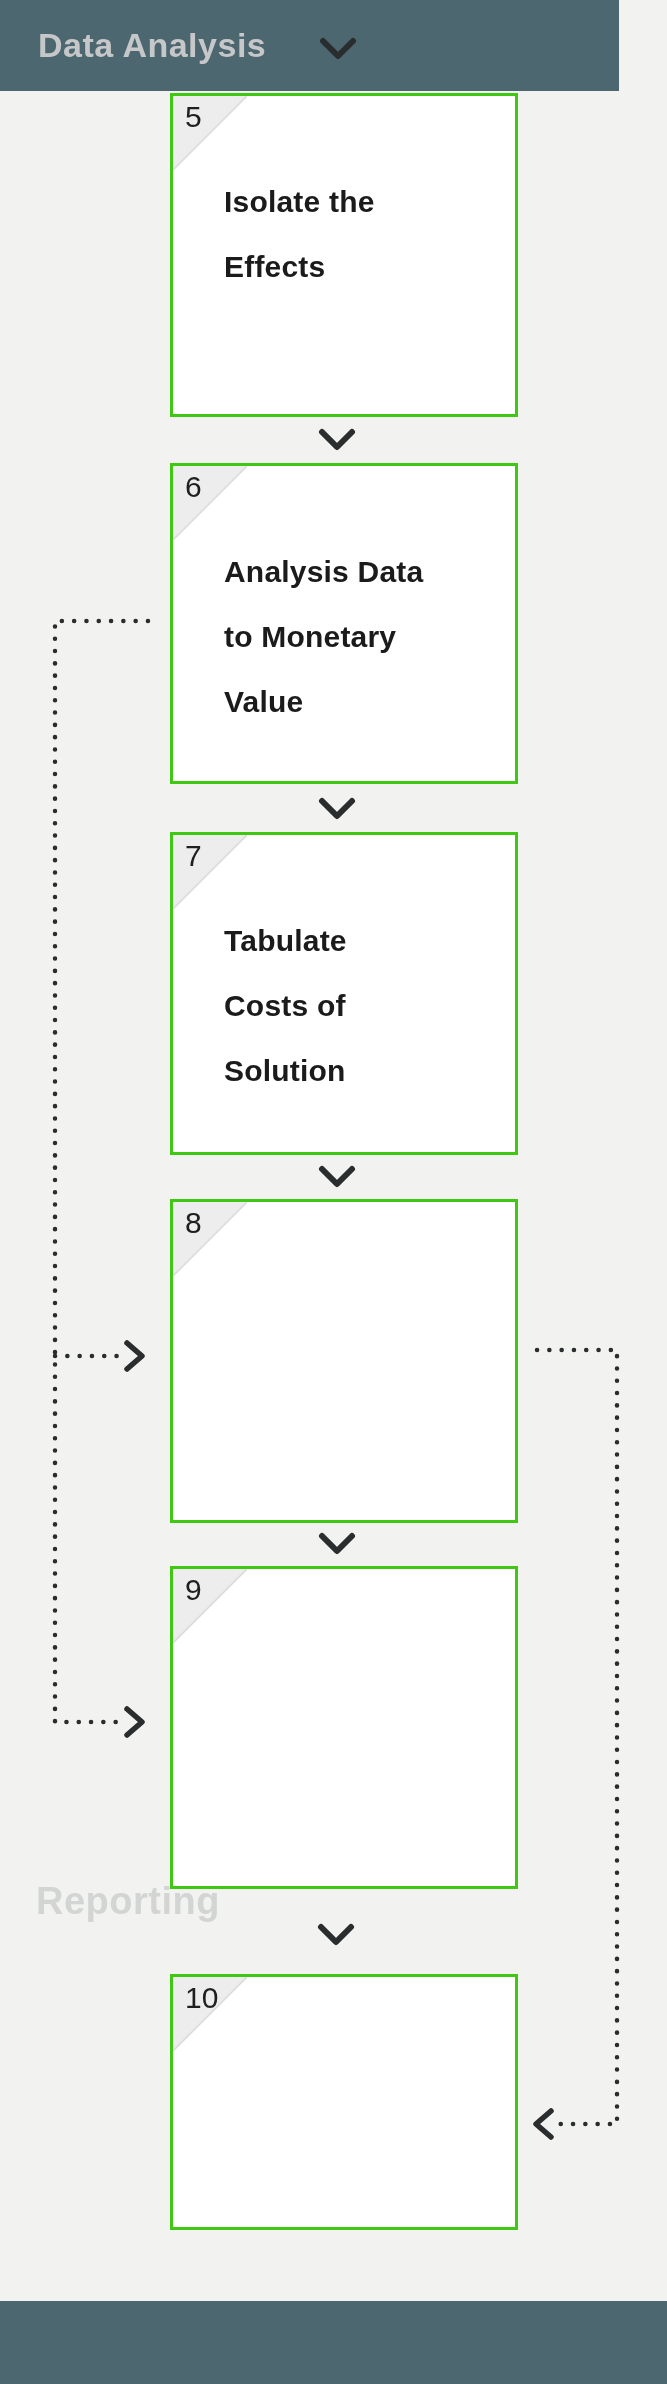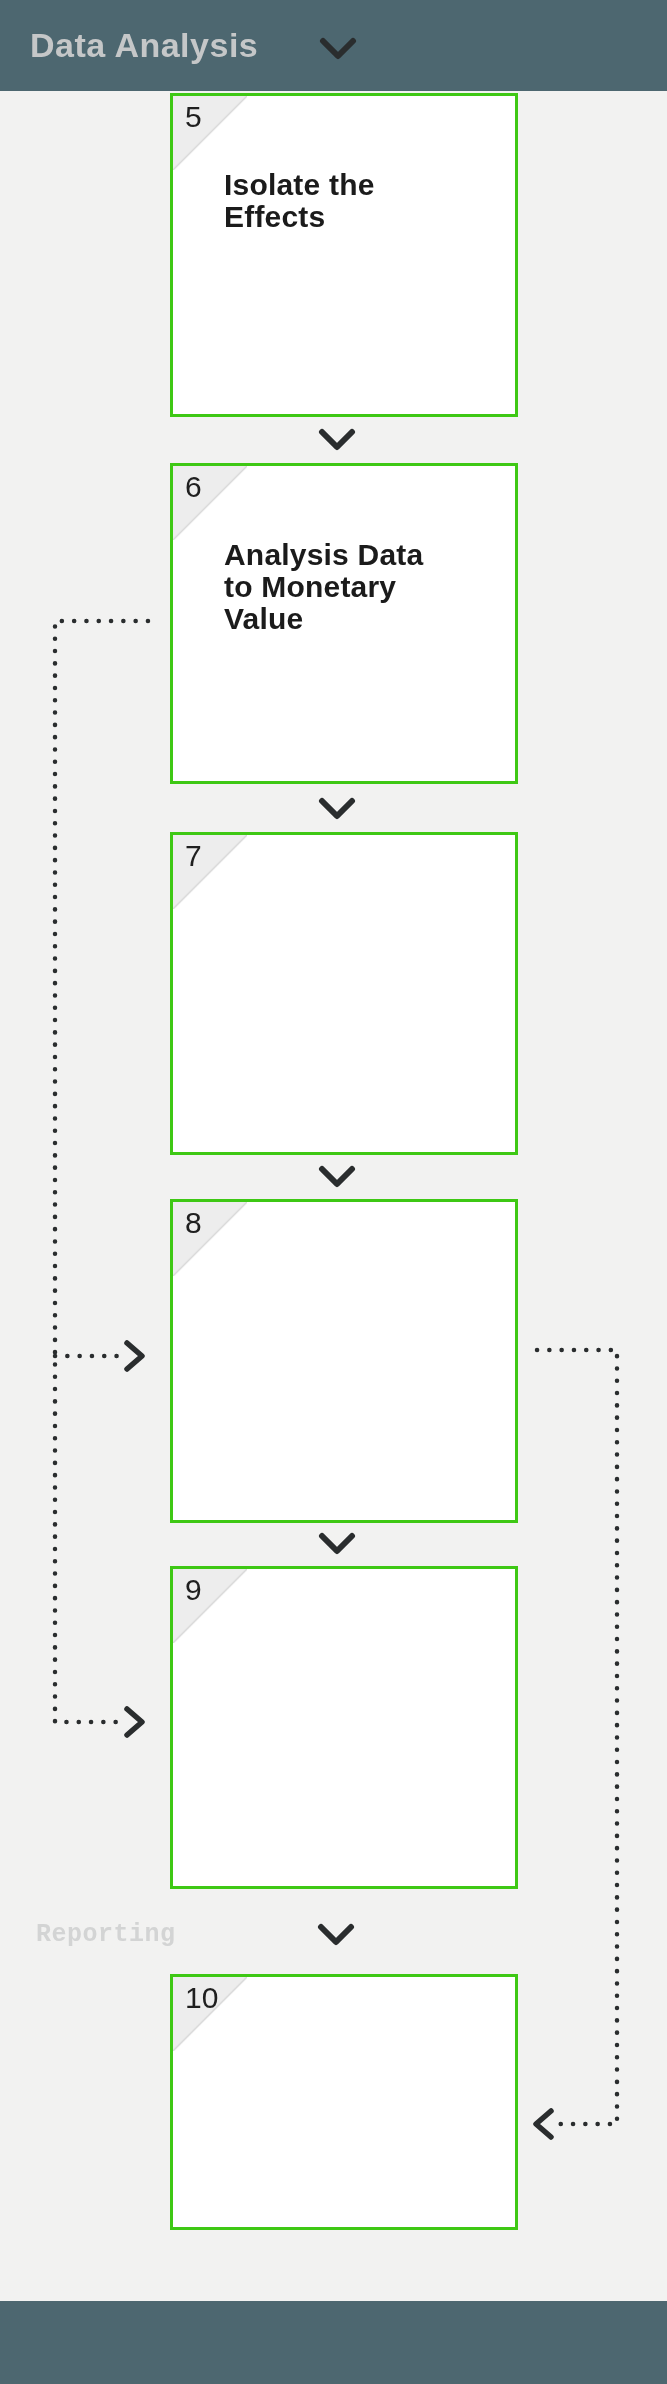--- a/index.html
+++ b/index.html
@@ -11,10 +11,10 @@
     overflow:hidden;
   }
   .topbar{
-    position:absolute;left:0;top:0;width:667px;height:91px;
+    position:absolute;left:0;top:0;width:619px;height:91px;
     background:var(--bar_bg);
     display:flex;align-items:center;
-    box-sizing:border-box;padding-left:30px;
+    box-sizing:border-box;padding-left:38px;
   }
   .topbar .bar-title{
     font-size:34px;font-weight:700;color:var(--header_text);

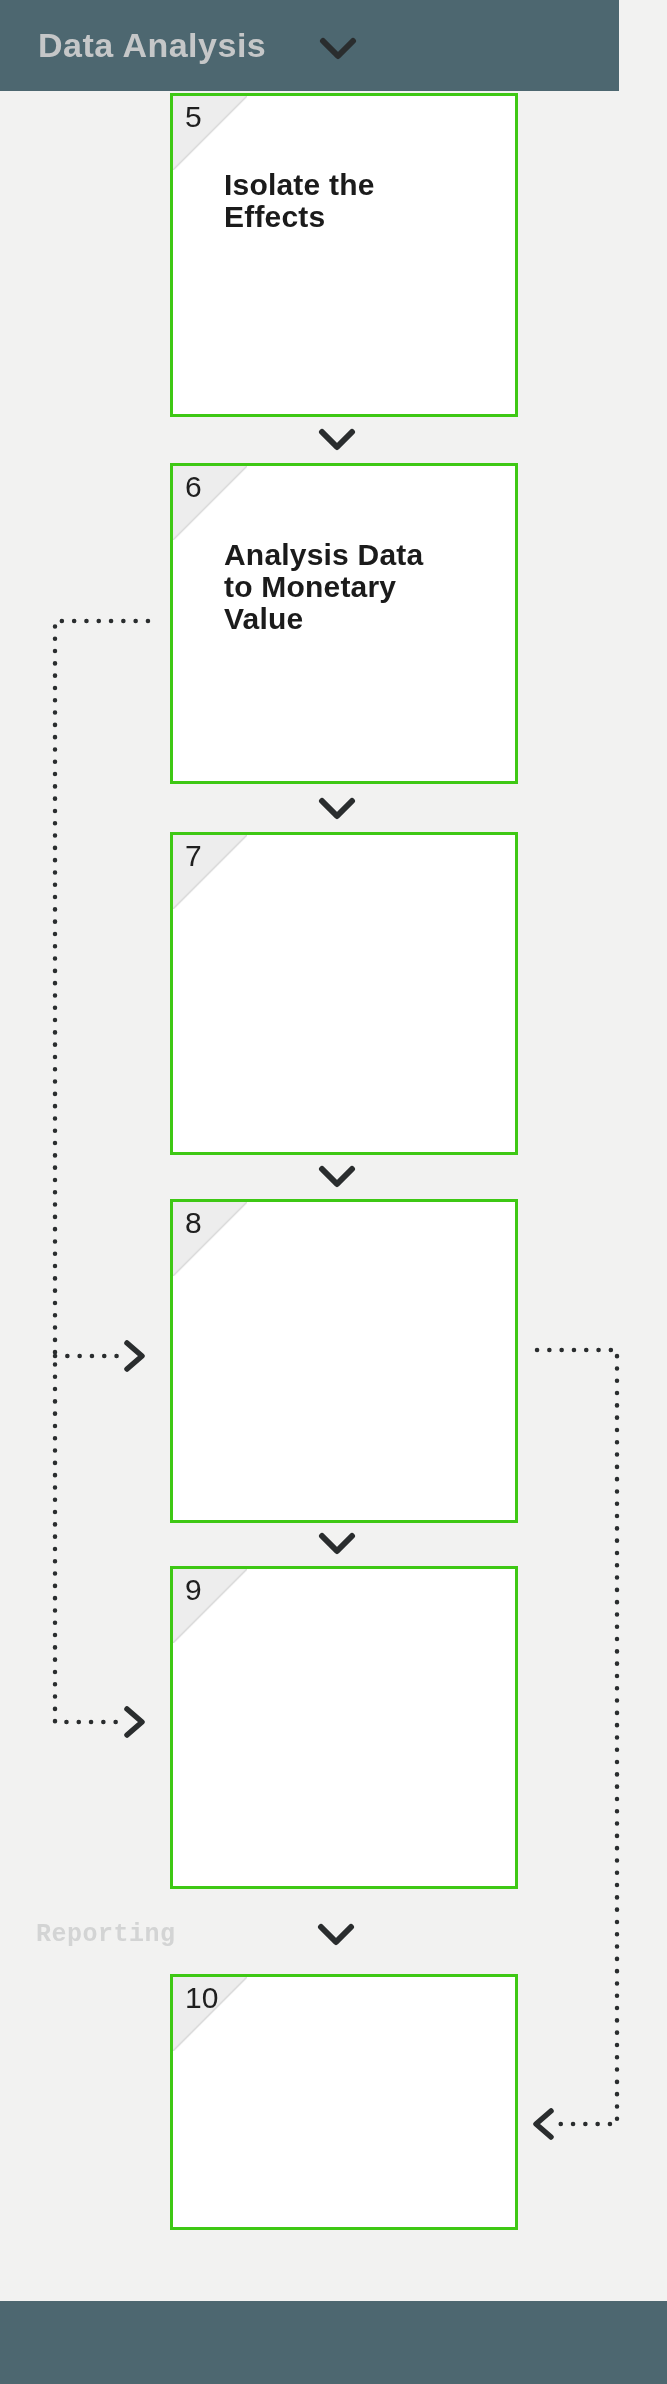--- a/index.html
+++ b/index.html
@@ -40,7 +40,7 @@
   }
   .step-title{
     position:absolute;left:51px;top:73px;width:285px;
-    font-size:30px;line-height:32px;font-weight:700;
+    font-size:30px;line-height:65px;font-weight:700;
     color:var(--step_text);
     white-space:pre-line;
     letter-spacing:0.2px;

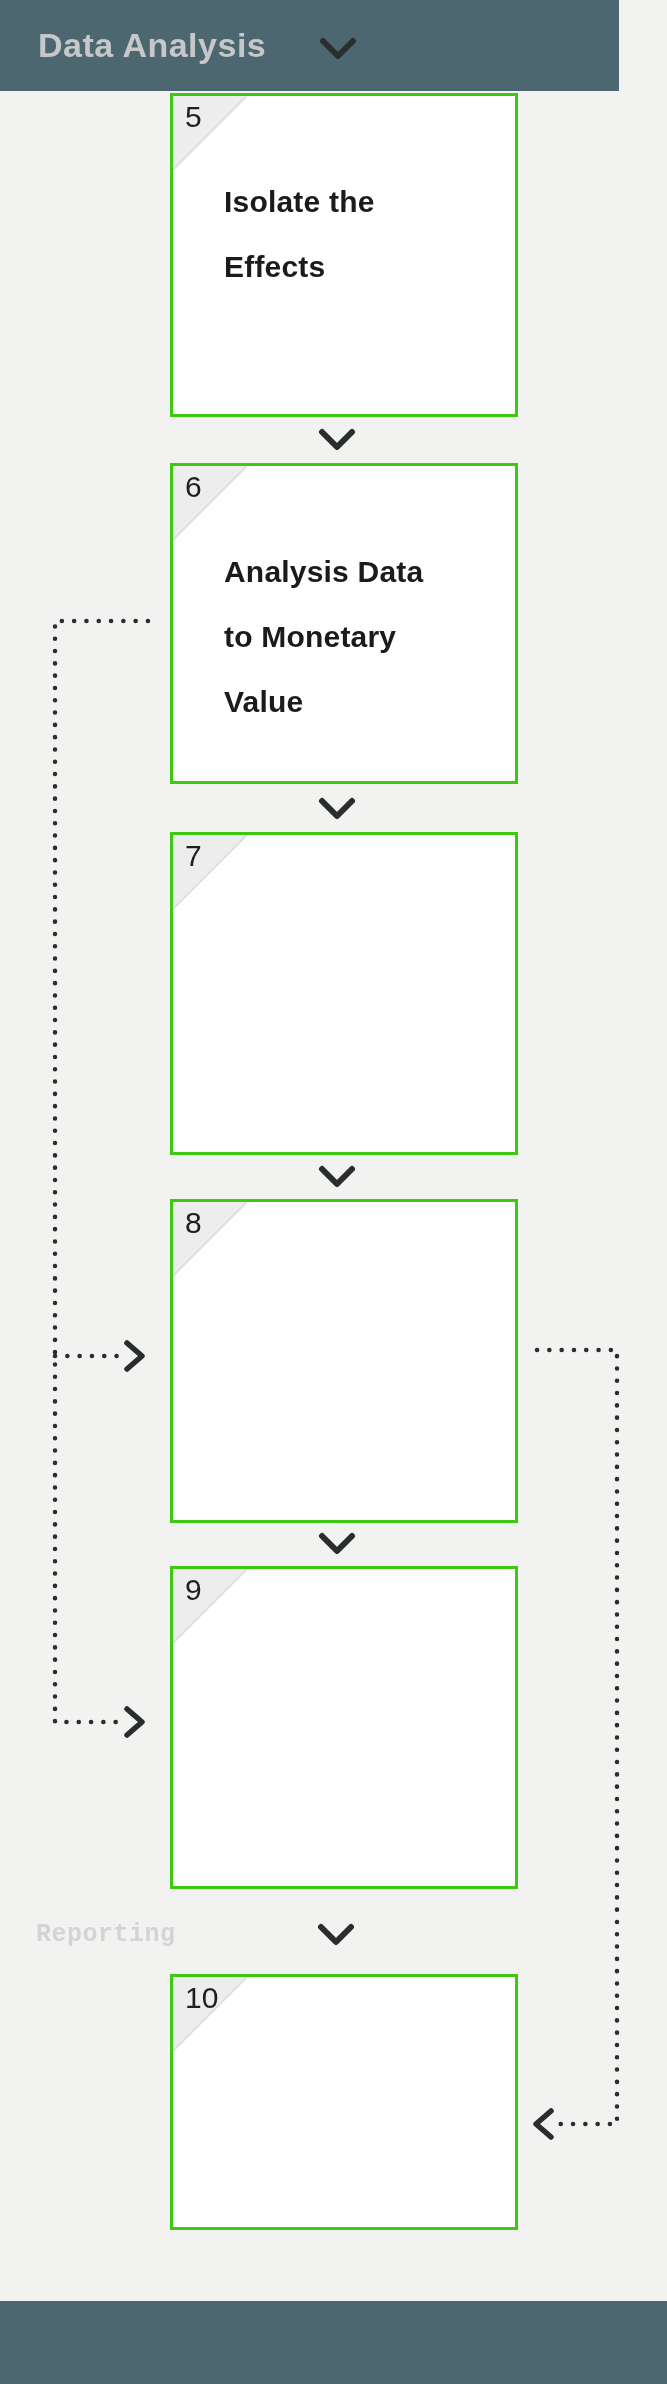--- a/index.html
+++ b/index.html
@@ -106,6 +106,9 @@
   <div class="box" style="top:832px;height:323px">
     <div class="fold"></div>
     <span class="num">7</span>
+    <div class="step-title">Tabulate
+Costs of
+Solution</div>
   </div>
 
   <svg class="chev" style="left:318px;top:1165px" width="38" height="24" viewBox="0 0 38 24">

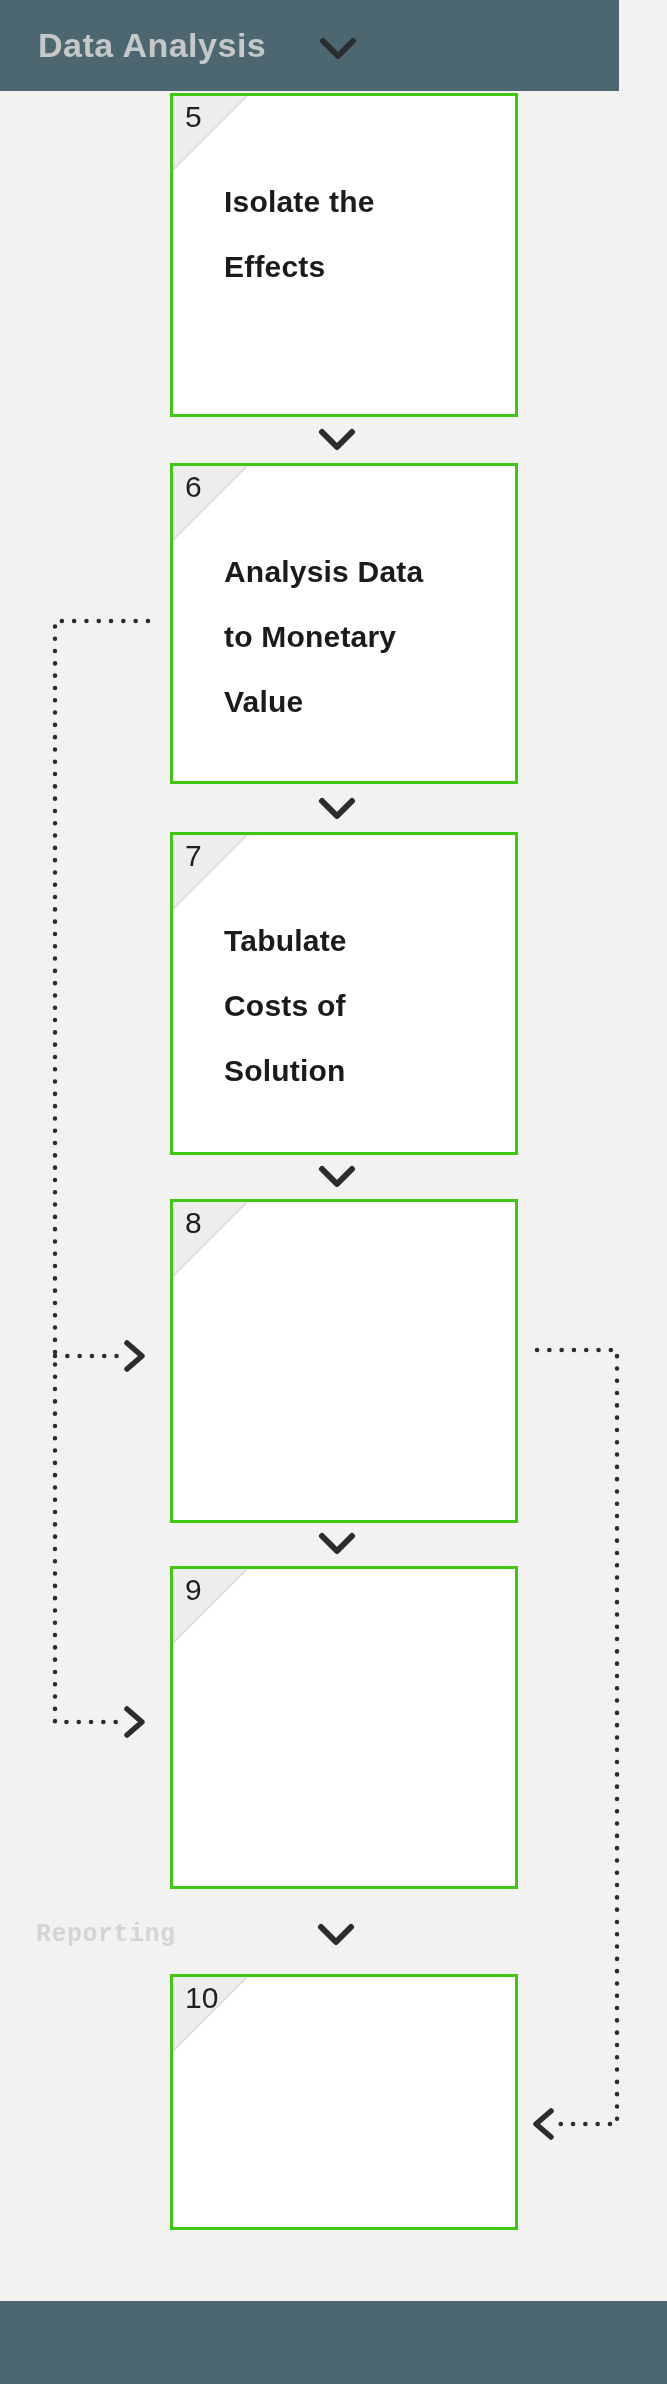--- a/index.html
+++ b/index.html
@@ -47,10 +47,9 @@
   }
   .chev{position:absolute;}
   .section-label{
-    position:absolute;left:36px;top:1920px;
-    font-size:25px;font-weight:700;color:var(--reporting_text);
+    position:absolute;left:36px;top:1880px;
+    font-size:38px;font-weight:700;color:var(--reporting_text);
     letter-spacing:0.5px;
-    font-family:Liberation Mono, monospace;
   }
   .connectors{
     position:absolute;left:0;top:0;pointer-events:none;

